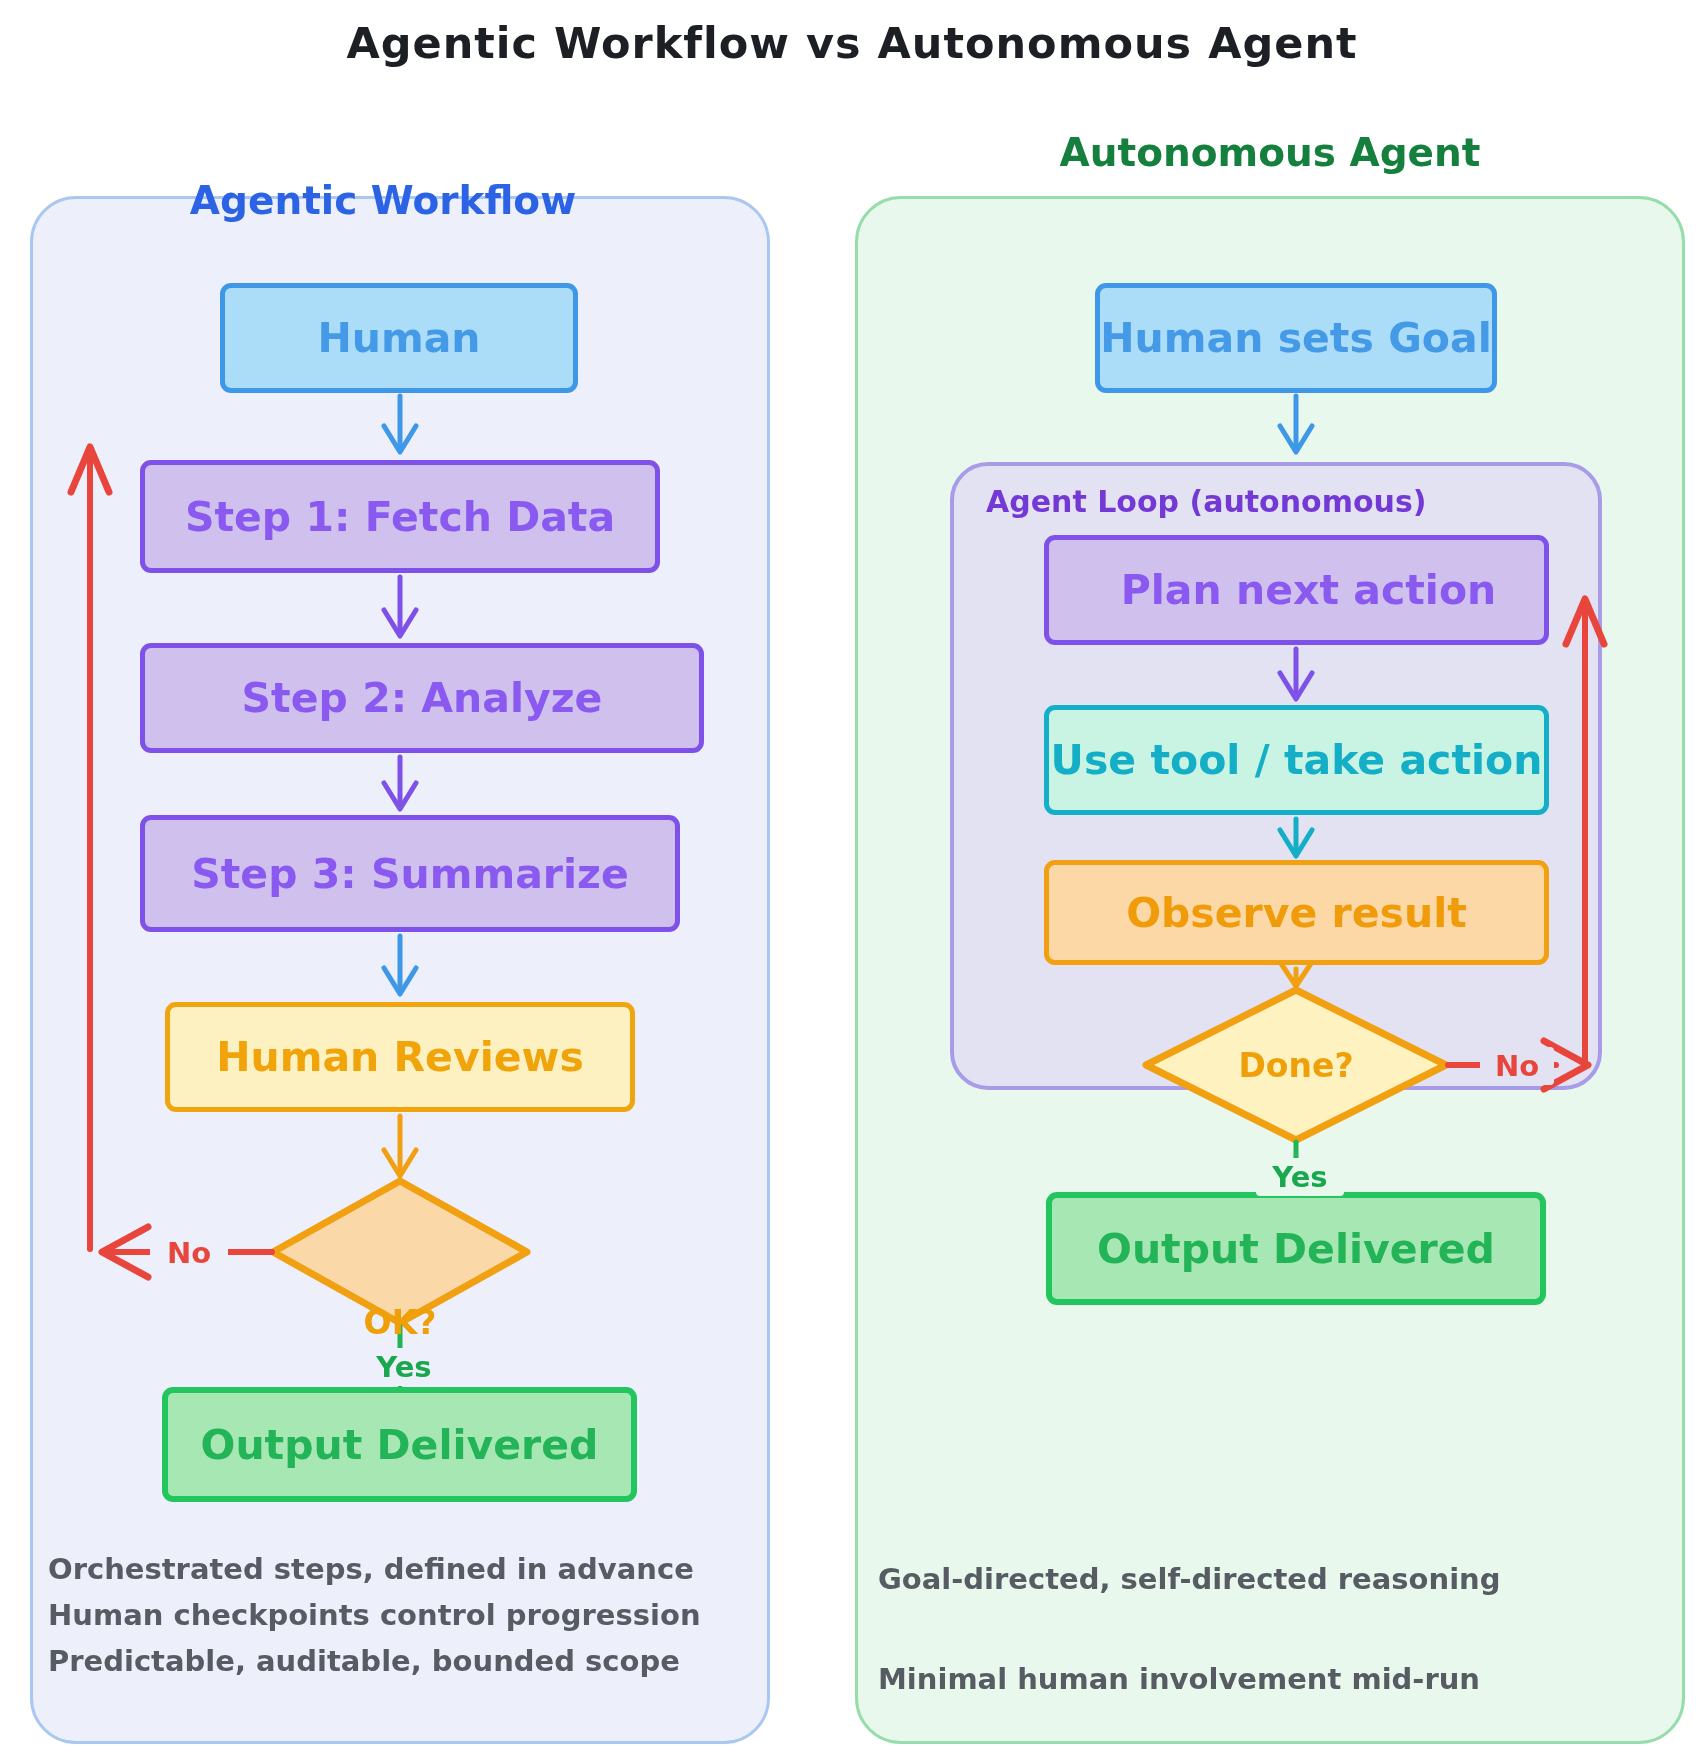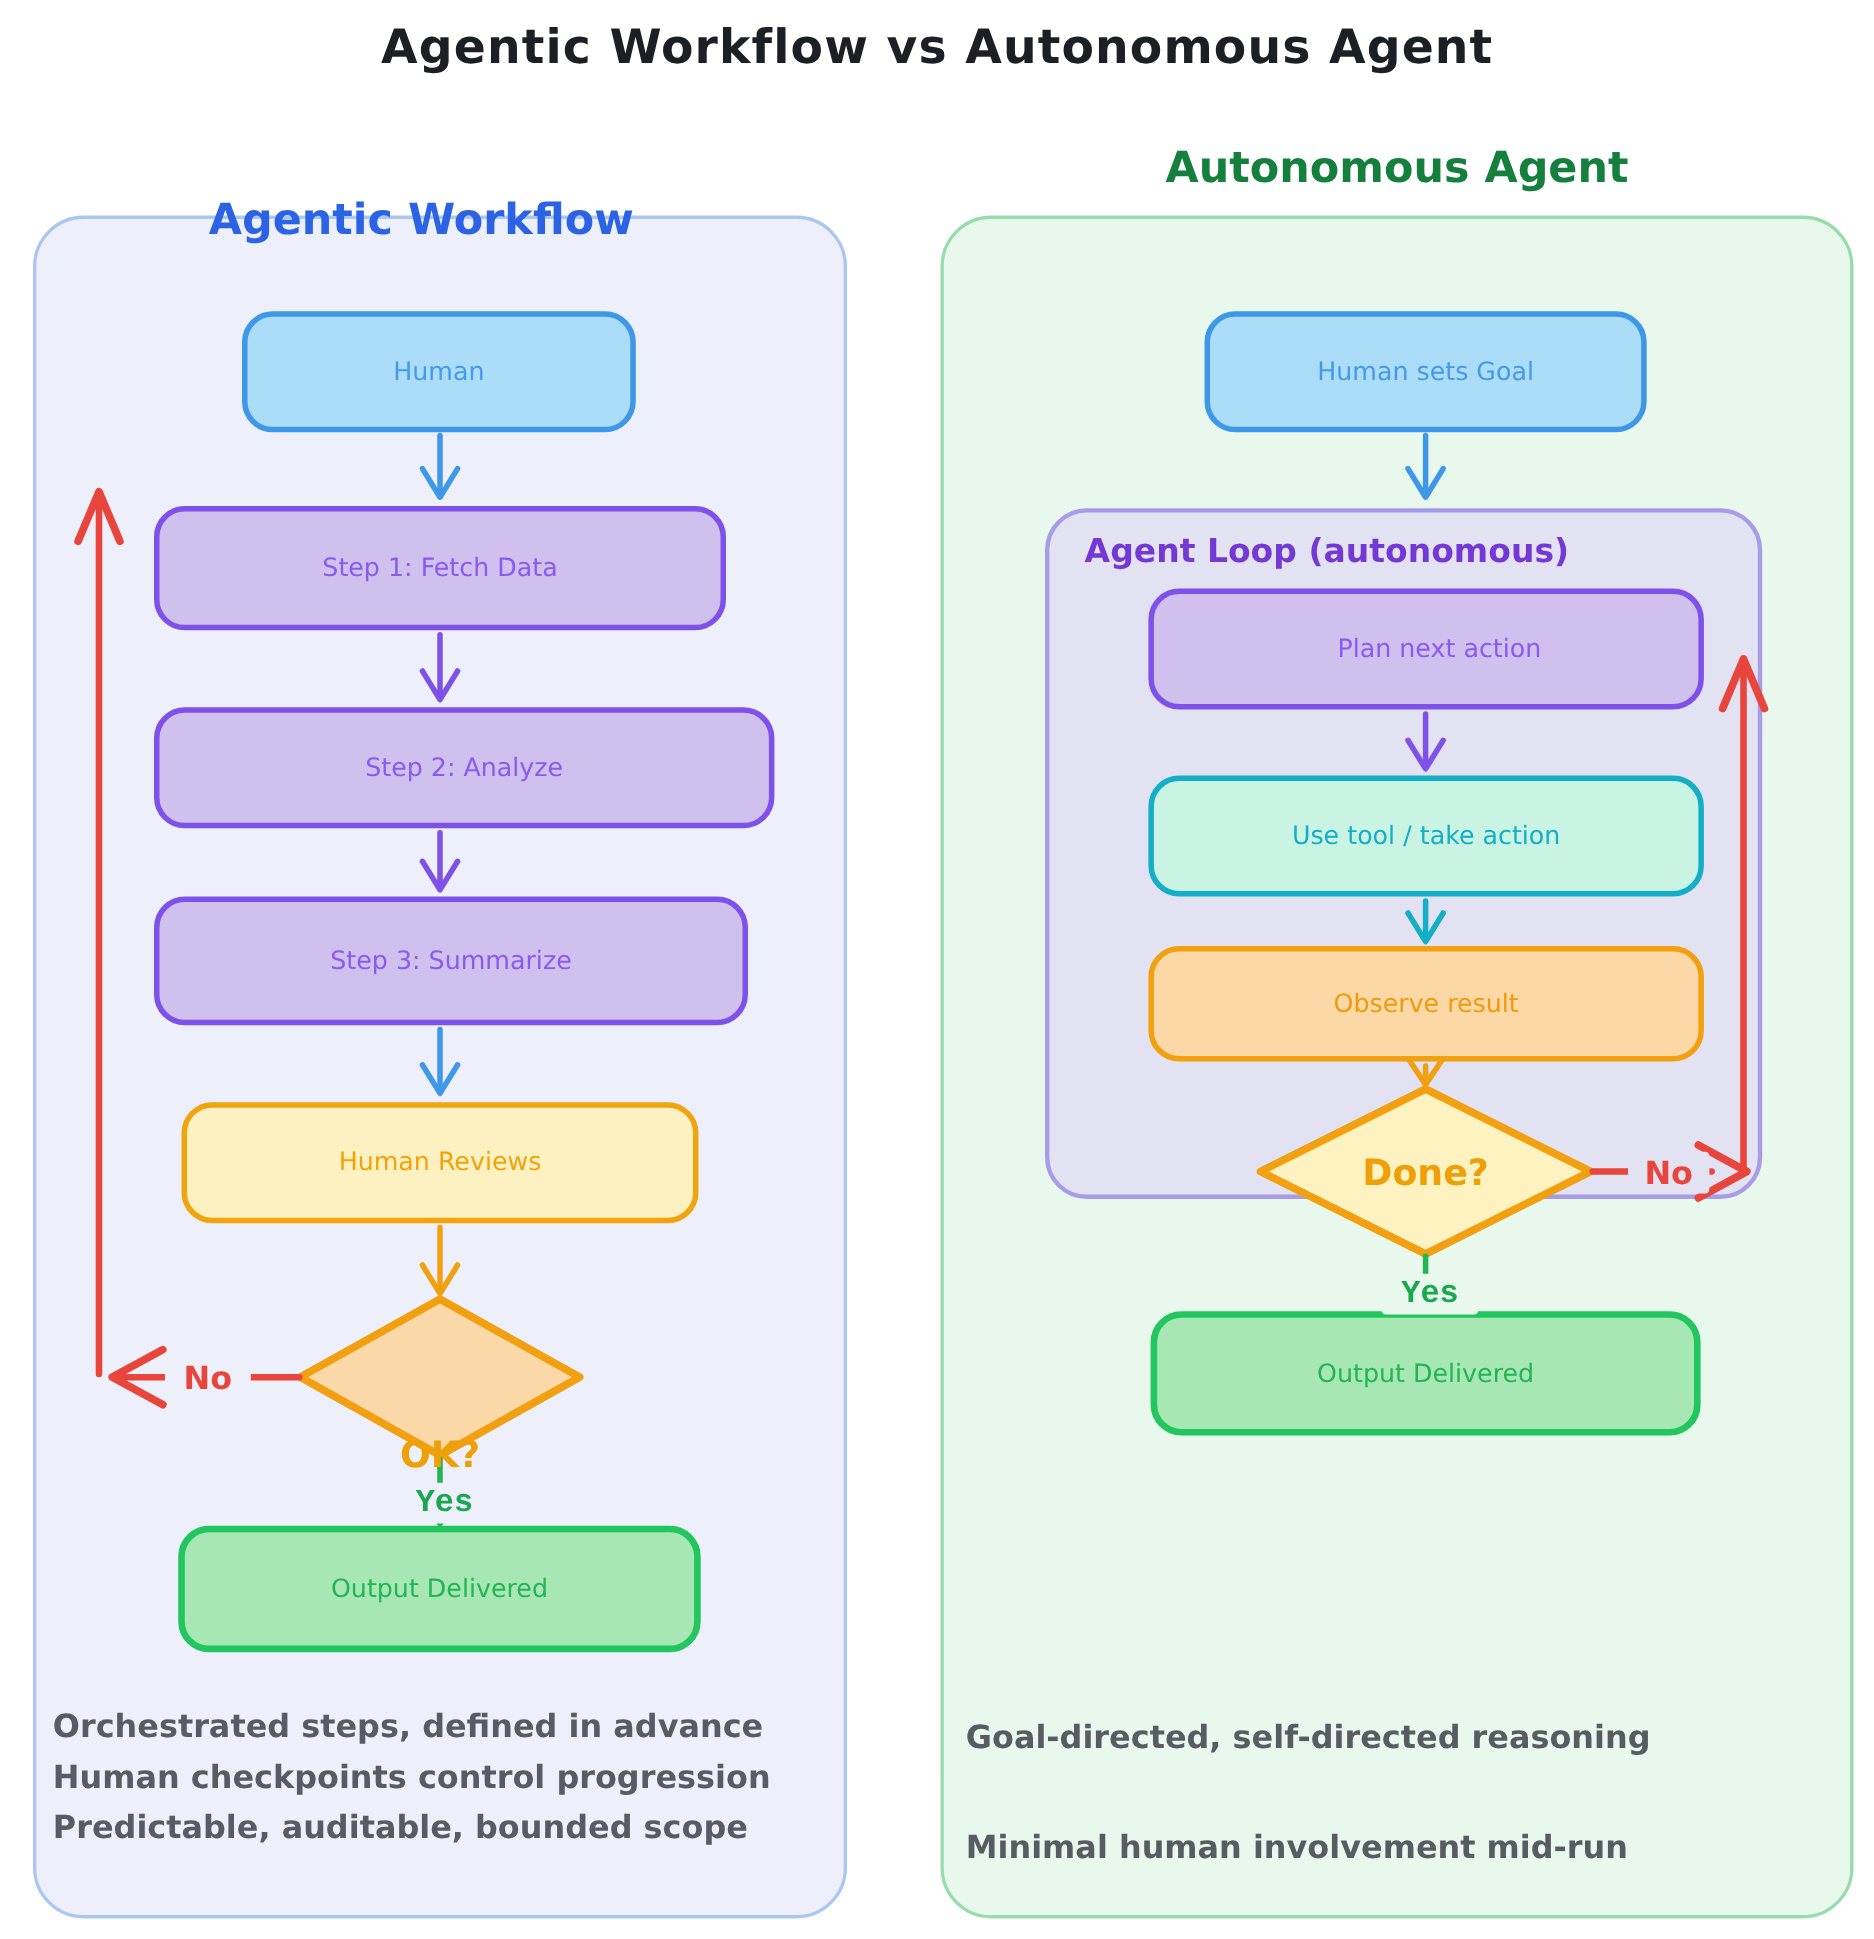--- a/index.html
+++ b/index.html
@@ -33,7 +33,7 @@
 
   .node{
     position:absolute;display:flex;align-items:center;justify-content:center;
-    border-radius:28px;font-weight:400;font-size:23px;z-index:6;box-sizing:border-box;text-align:center;
+    border-radius:11px;font-weight:700;font-size:41px;z-index:6;box-sizing:border-box;text-align:center;
   }
   .node.blue  {background:#abdcf8;border:5px solid #3f97e8;color:#459ae8;}
   .node.purple{background:#cfc0ee;border:5px solid #7e52e8;color:#8a5af0;}

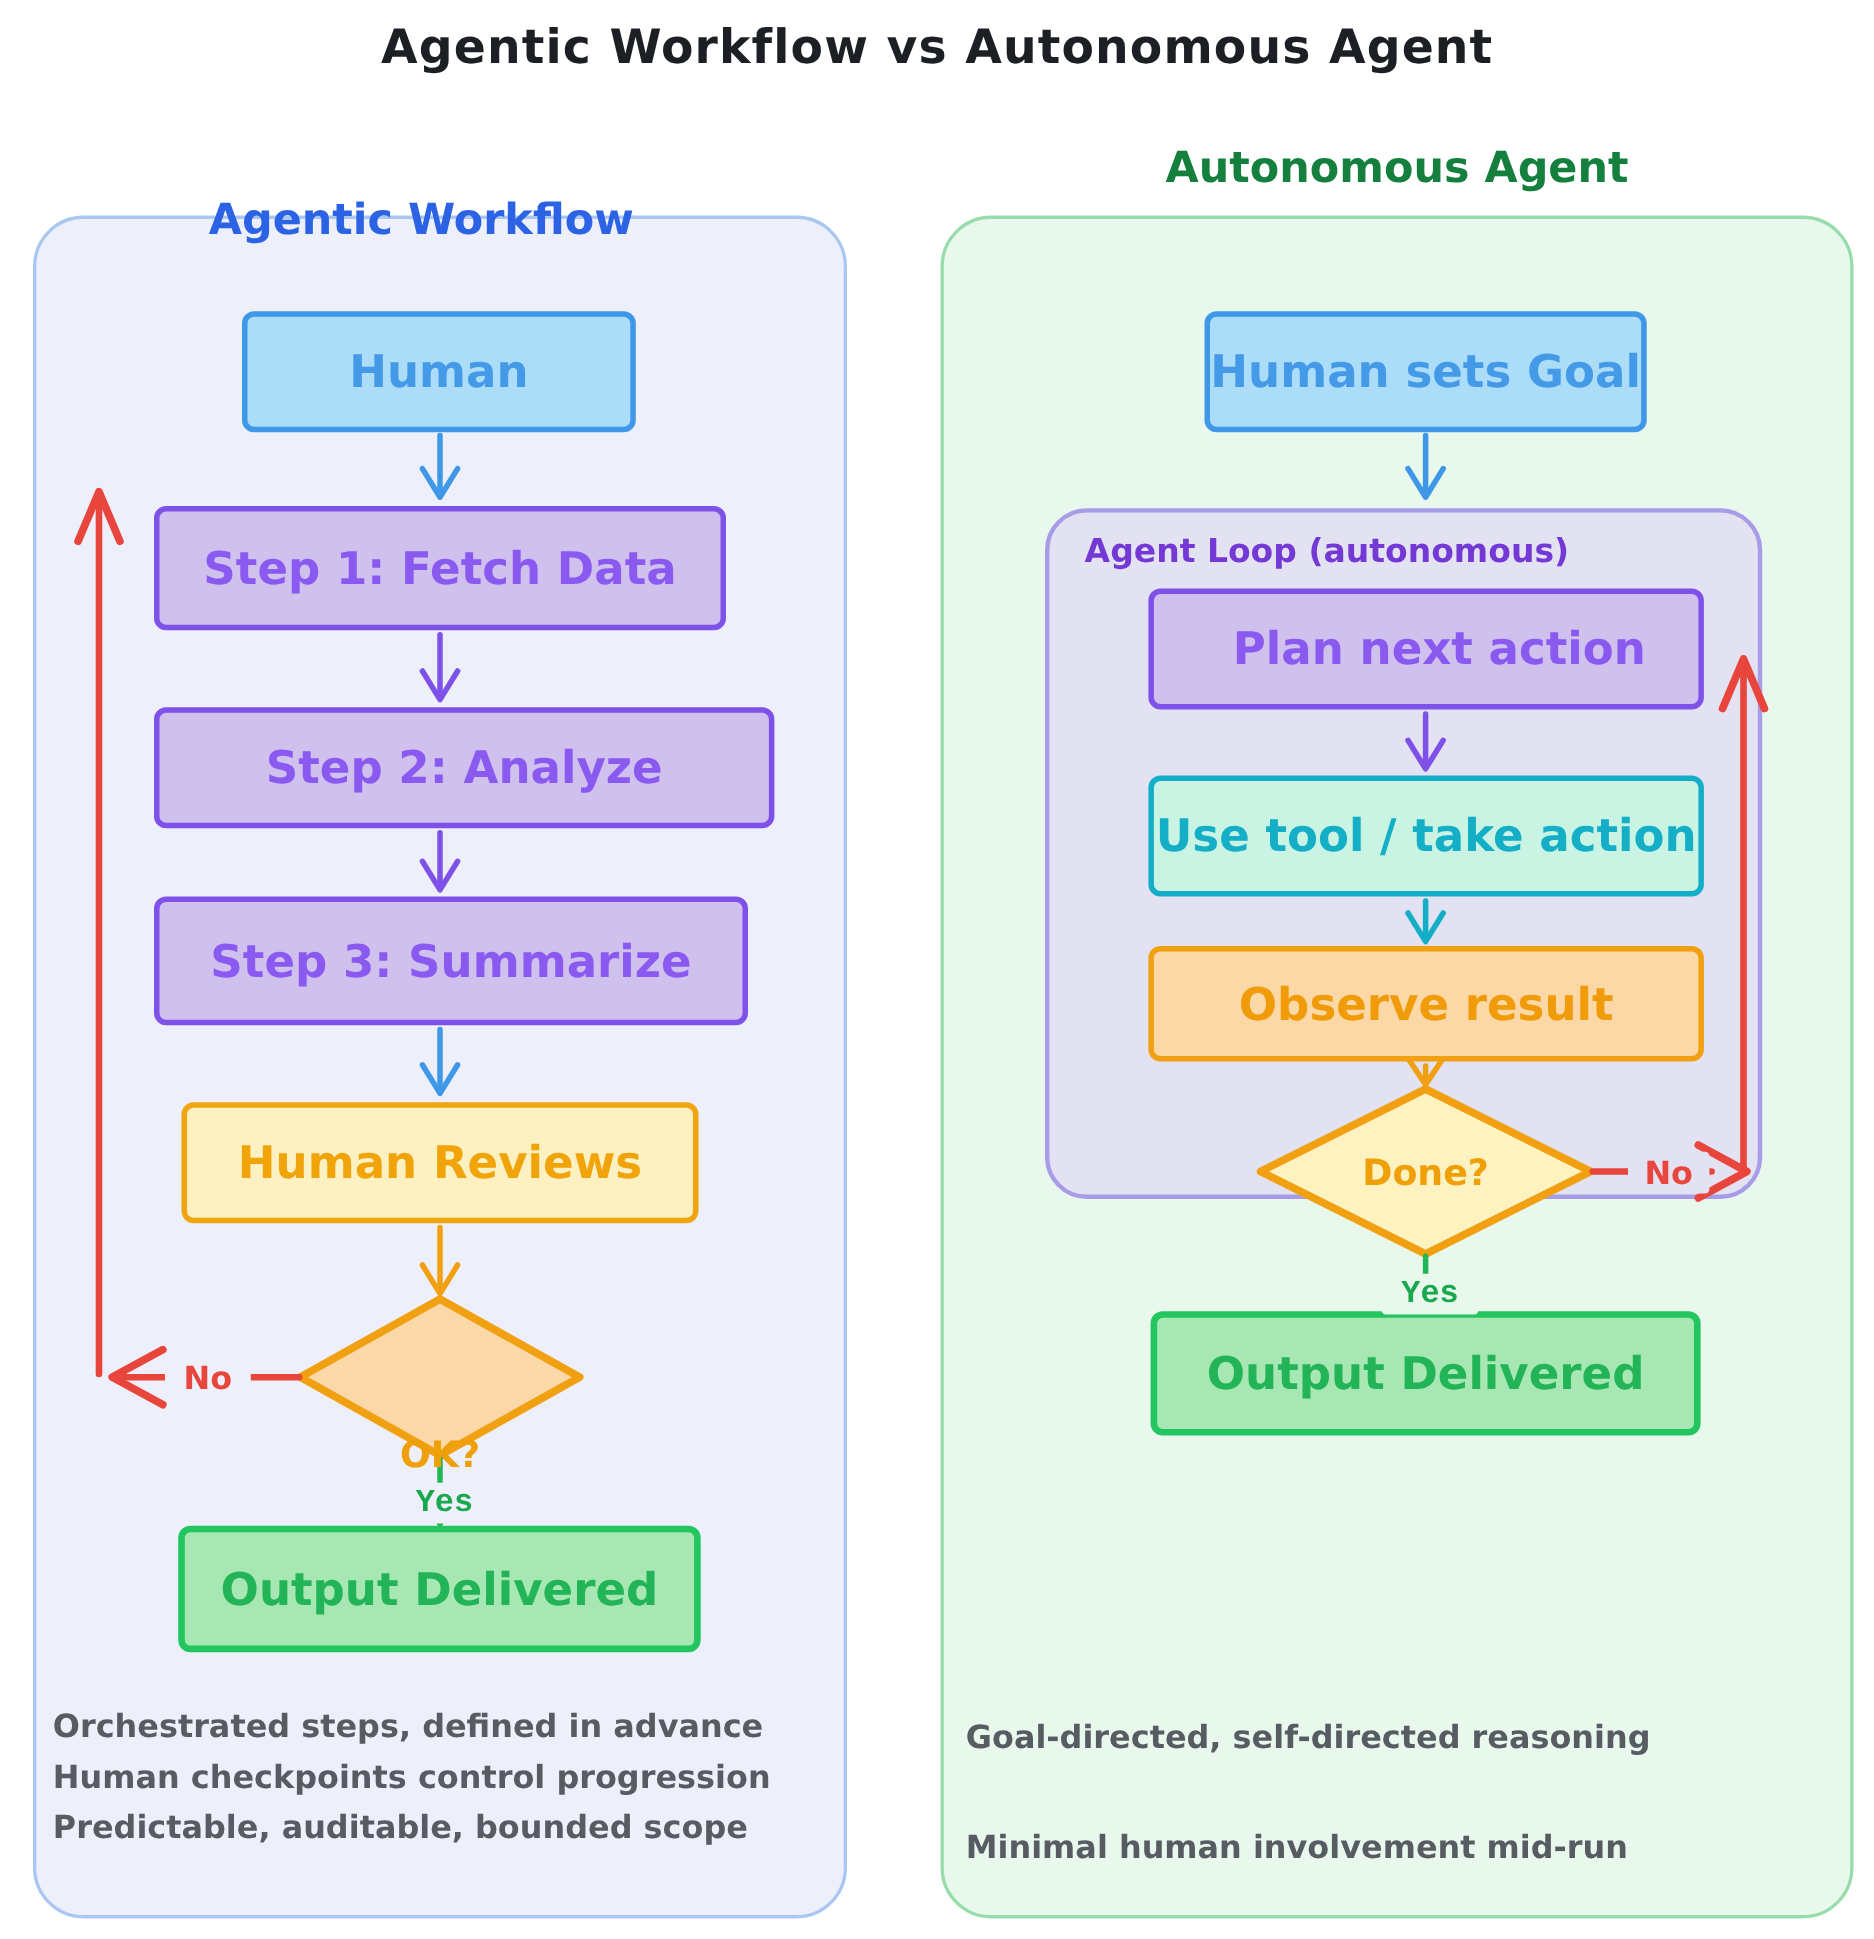--- a/index.html
+++ b/index.html
@@ -50,7 +50,7 @@
     position:absolute;z-index:7;text-align:center;font-size:29px;font-weight:700;
     padding:2px 4px;border-radius:4px;
   }
-  .edge-label.yes{color:#19a84e;font-family:Liberation Mono, monospace;}
+  .edge-label.yes{color:#19a84e;}
   .edge-label.no{color:#e8463c;}
   .bg-leftpanel{background:#edeffb;}
   .bg-rightpanel{background:#e8f8ed;}

